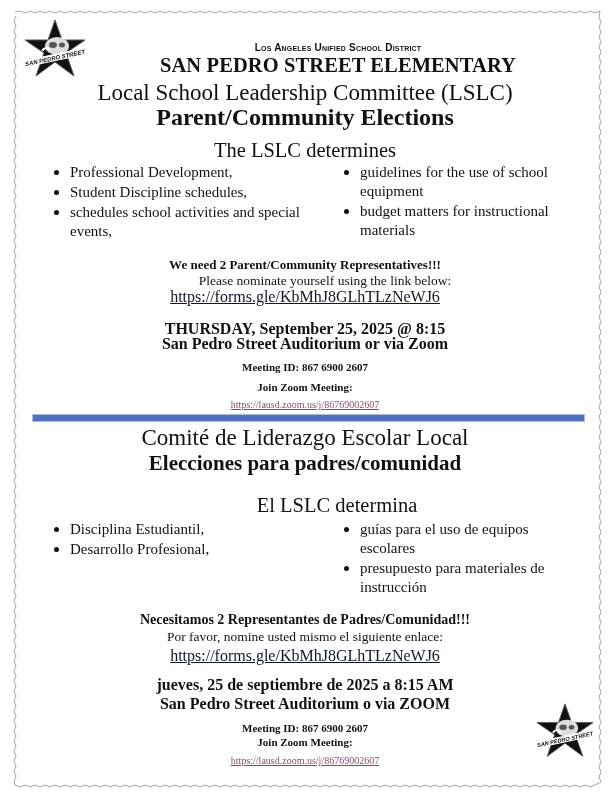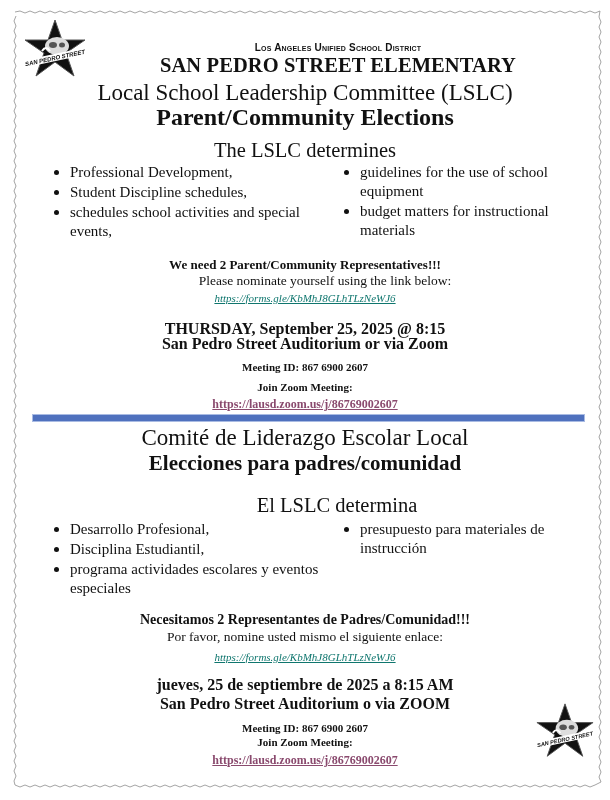--- a/index.html
+++ b/index.html
@@ -89,11 +89,10 @@
     }
     .please { font-size: 13.5px; }
     .link {
-      color: #0f766e;
+      color: #0f172a;
       text-decoration: underline;
-      font-size: 11px;
+      font-size: 16px;
       cursor: pointer;
-      font-style: italic;
     }
     .need-en { top: 257px; }
     .please-en { top: 273px; padding-left: 20px; }

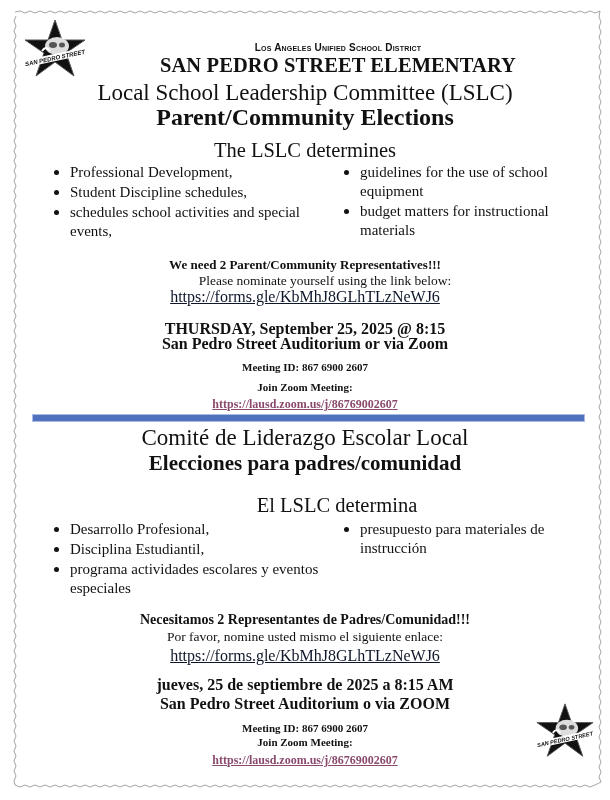--- a/index.html
+++ b/index.html
@@ -113,8 +113,8 @@
     .zoomlink {
       color: #8a4a6e;
       text-decoration: underline;
-      font-weight: bold;
-      font-size: 12px;
+      font-weight: normal;
+      font-size: 10px;
       cursor: pointer;
     }
     .zoomlink-en { top: 394px; }

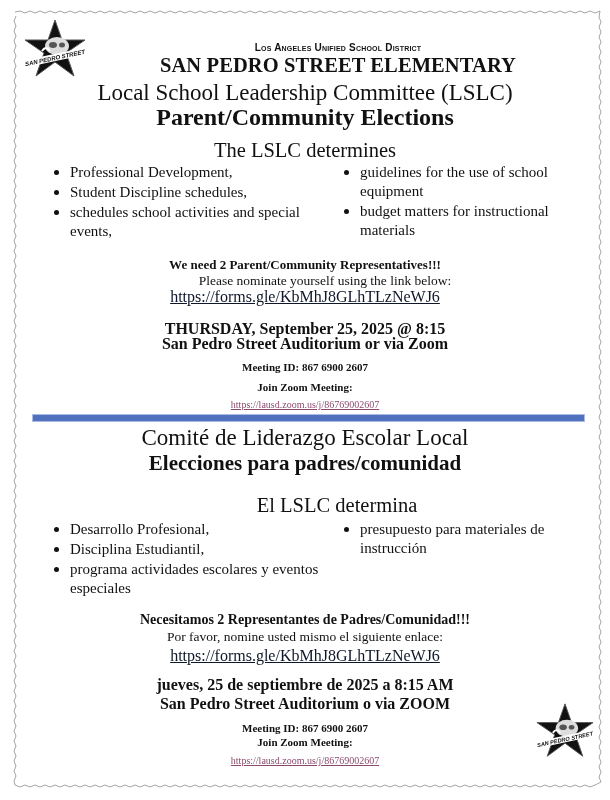--- a/index.html
+++ b/index.html
@@ -221,6 +221,7 @@
     <li><span class="dot"></span><span>programa actividades escolares y eventos especiales</span></li>
   </ul>
   <ul class="col2">
+    <li><span class="dot"></span><span>guías para el uso de equipos escolares</span></li>
     <li><span class="dot"></span><span>presupuesto para materiales de instrucción</span></li>
   </ul>
 </div>

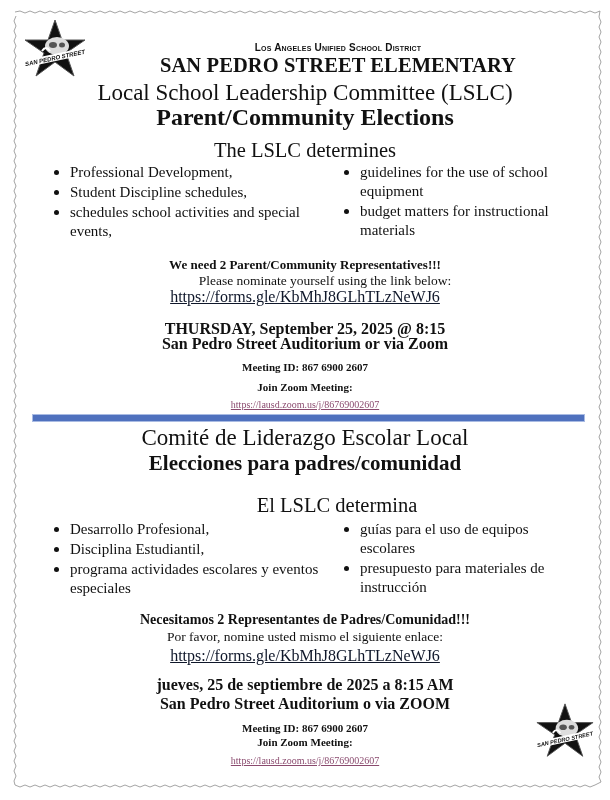--- a/index.html
+++ b/index.html
@@ -216,8 +216,8 @@
 
 <div class="bullets bullets-es">
   <ul class="col1">
+    <li><span class="dot"></span><span>Disciplina Estudiantil,</span></li>
     <li><span class="dot"></span><span>Desarrollo Profesional,</span></li>
-    <li><span class="dot"></span><span>Disciplina Estudiantil,</span></li>
     <li><span class="dot"></span><span>programa actividades escolares y eventos especiales</span></li>
   </ul>
   <ul class="col2">

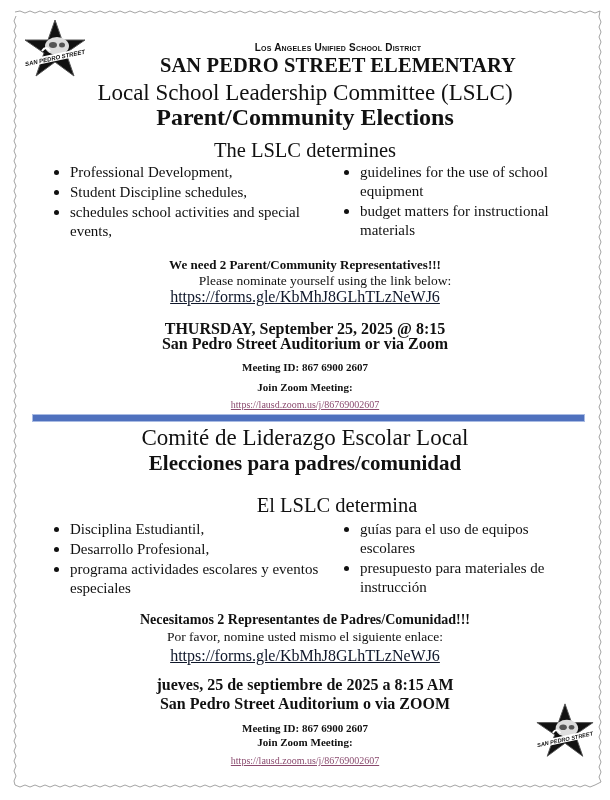--- a/index.html
+++ b/index.html
@@ -218,7 +218,6 @@
   <ul class="col1">
     <li><span class="dot"></span><span>Disciplina Estudiantil,</span></li>
     <li><span class="dot"></span><span>Desarrollo Profesional,</span></li>
-    <li><span class="dot"></span><span>programa actividades escolares y eventos especiales</span></li>
   </ul>
   <ul class="col2">
     <li><span class="dot"></span><span>guías para el uso de equipos escolares</span></li>

